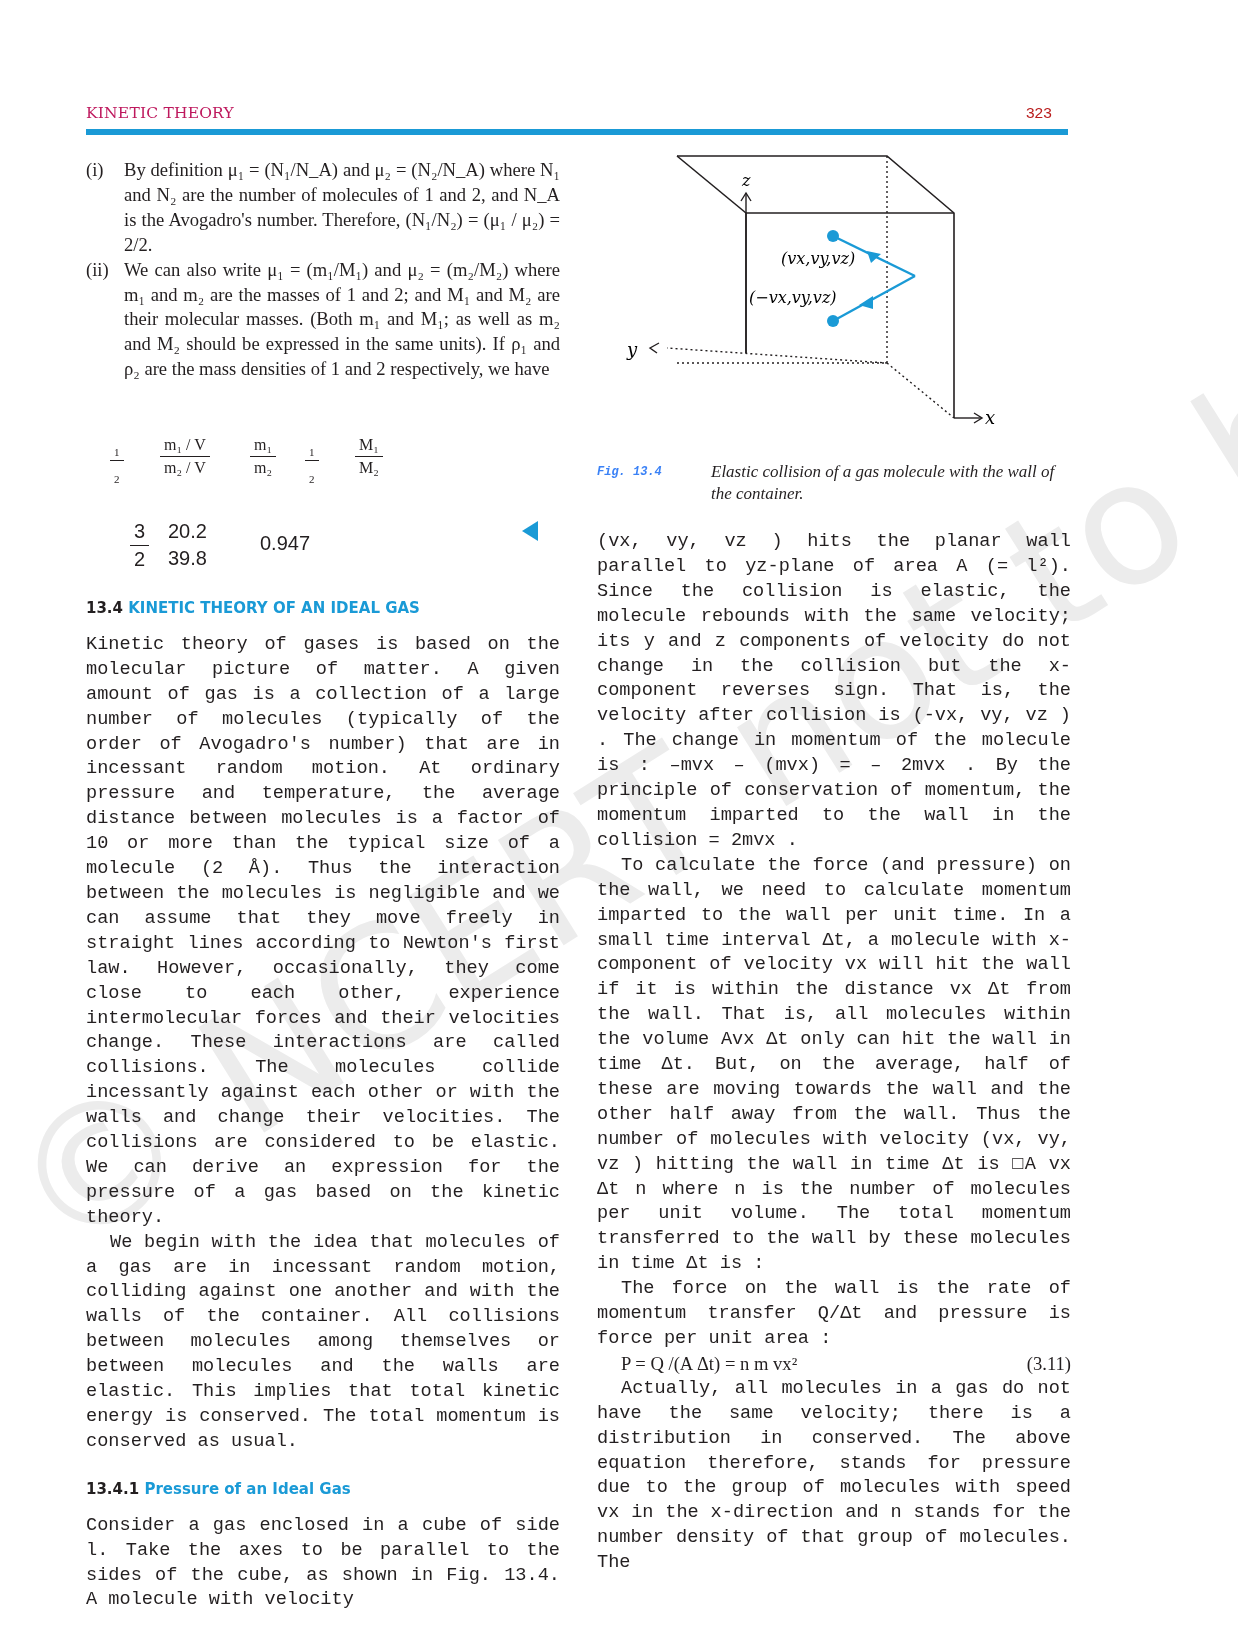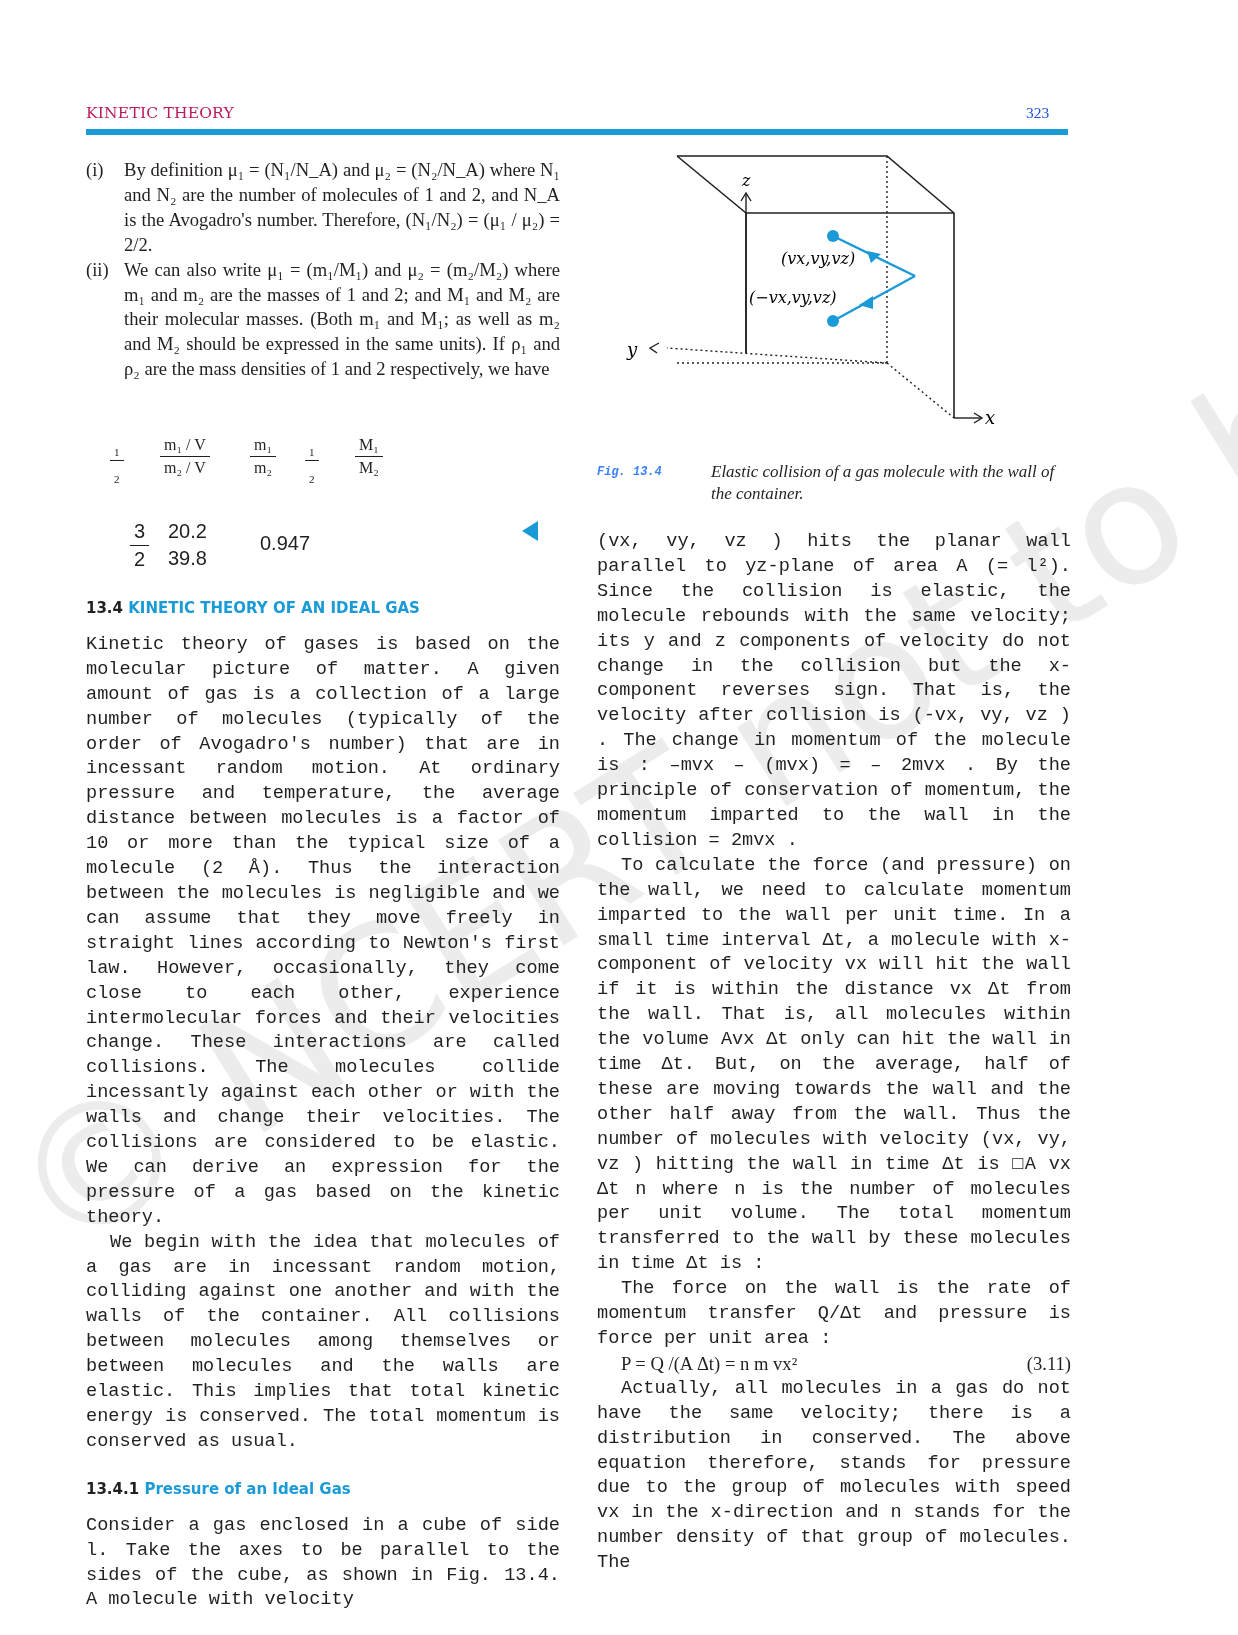--- a/index.html
+++ b/index.html
@@ -7,8 +7,8 @@
          font-family:"DejaVu Serif", serif; color:#231f20; }
   .hdr-title { position:absolute; left:86px; top:104px; font-size:15.5px; color:#be185d;
                font-family:"DejaVu Serif", serif; letter-spacing:0.2px; }
-  .hdr-page { position:absolute; left:1026px; top:104px; font-size:15.5px; color:#1d4ed8;
-              font-family:Liberation Serif, serif; }
+  .hdr-page { position:absolute; left:1026px; top:104px; font-size:15.5px; color:#b91c1c;
+              font-family:Liberation Sans, sans-serif; }
   .hdr-rule { position:absolute; left:86px; top:129px; width:982px; height:6px; background:#1a9ad6; }
   .col { position:absolute; font-size:18.6px; line-height:24.9px; font-family:"Liberation Serif", serif; }
   .left { left:86px; top:158px; width:474px; }

